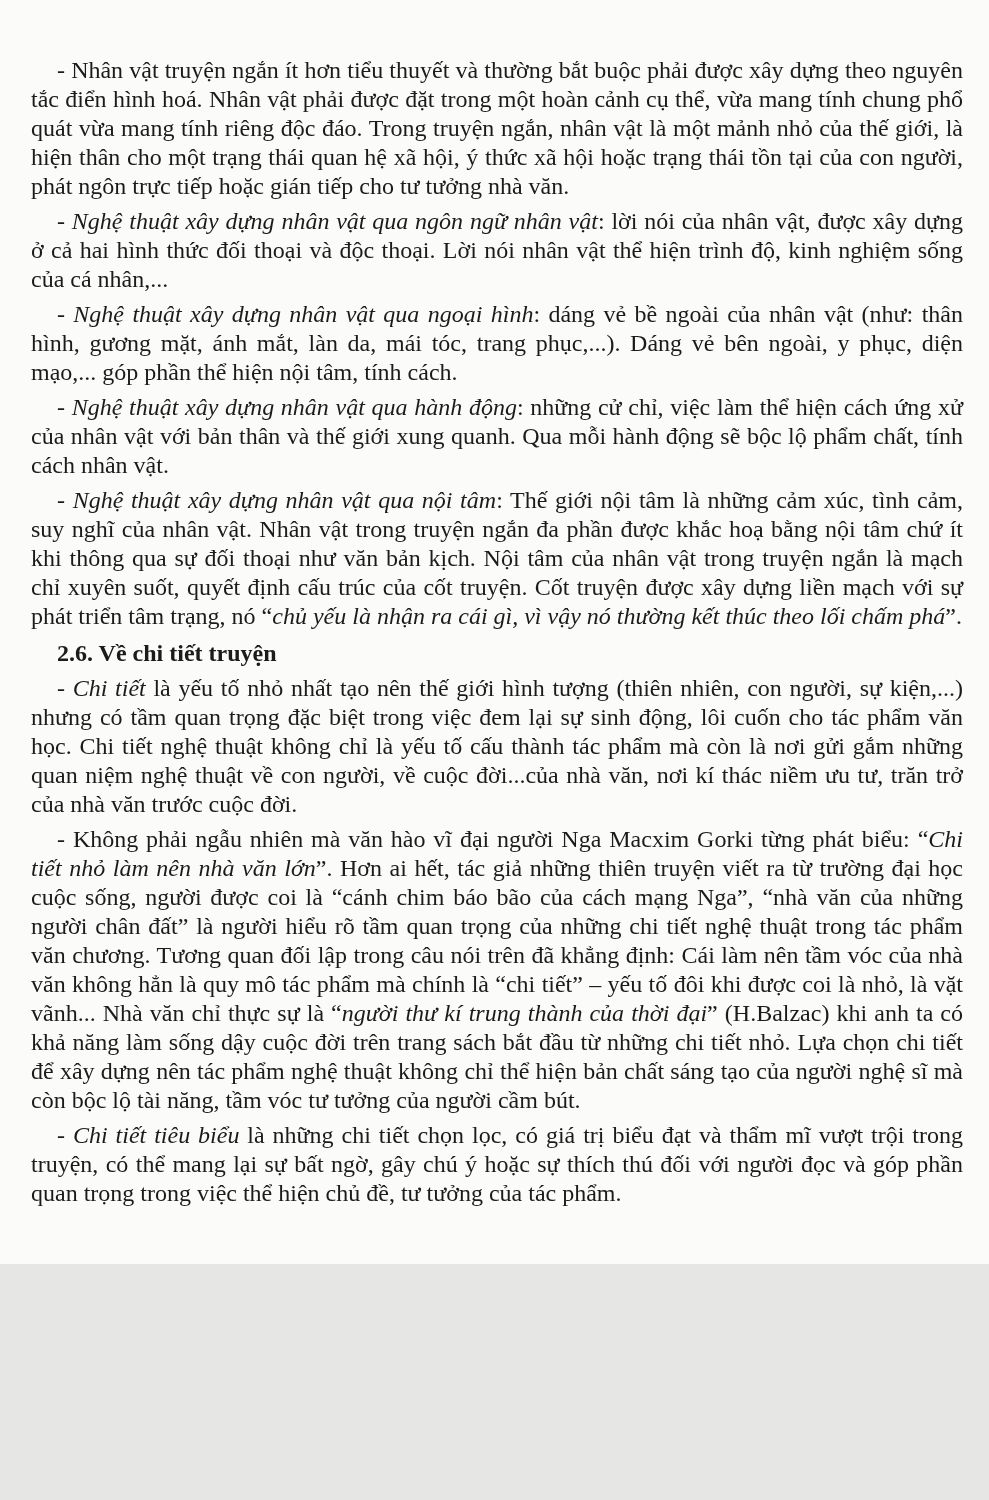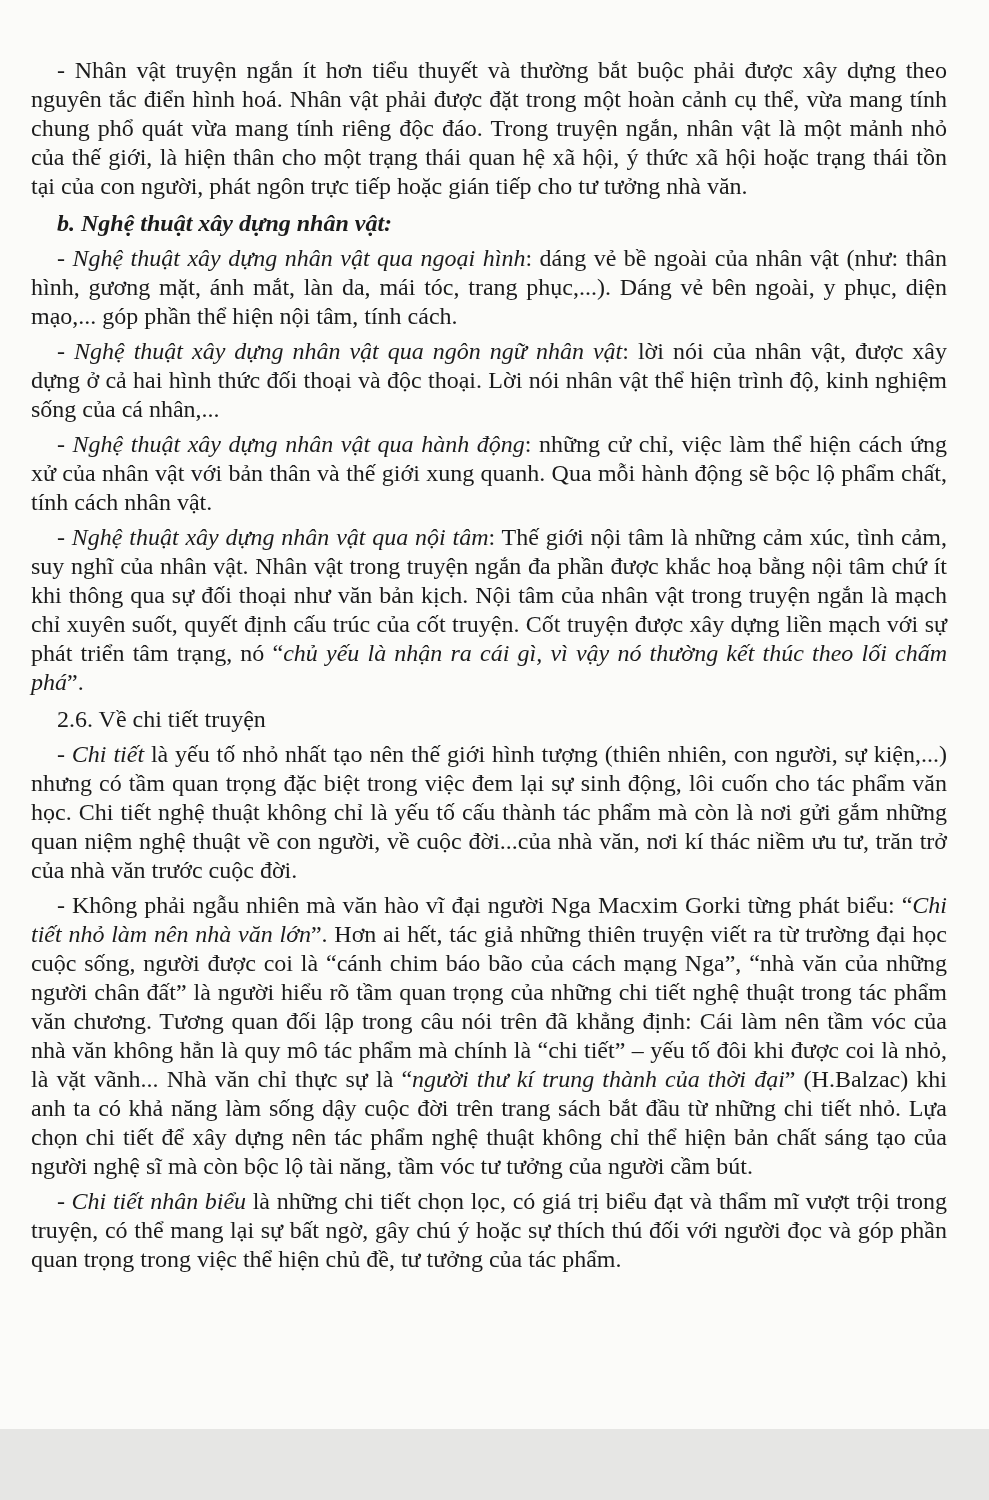--- a/index.html
+++ b/index.html
@@ -10,11 +10,11 @@
   .page {
     position: relative;
     width: 989px;
-    height: 1429px;
+    height: 1264px;
     margin: 0 auto;
     background: #fbfbf9;
     box-sizing: border-box;
-    padding: 56px 42px 0 31px;
+    padding: 56px 26px 0 31px;
     font-family: "Liberation Serif", "DejaVu Serif", serif;
     color: #1b1b1b;
     overflow: hidden;

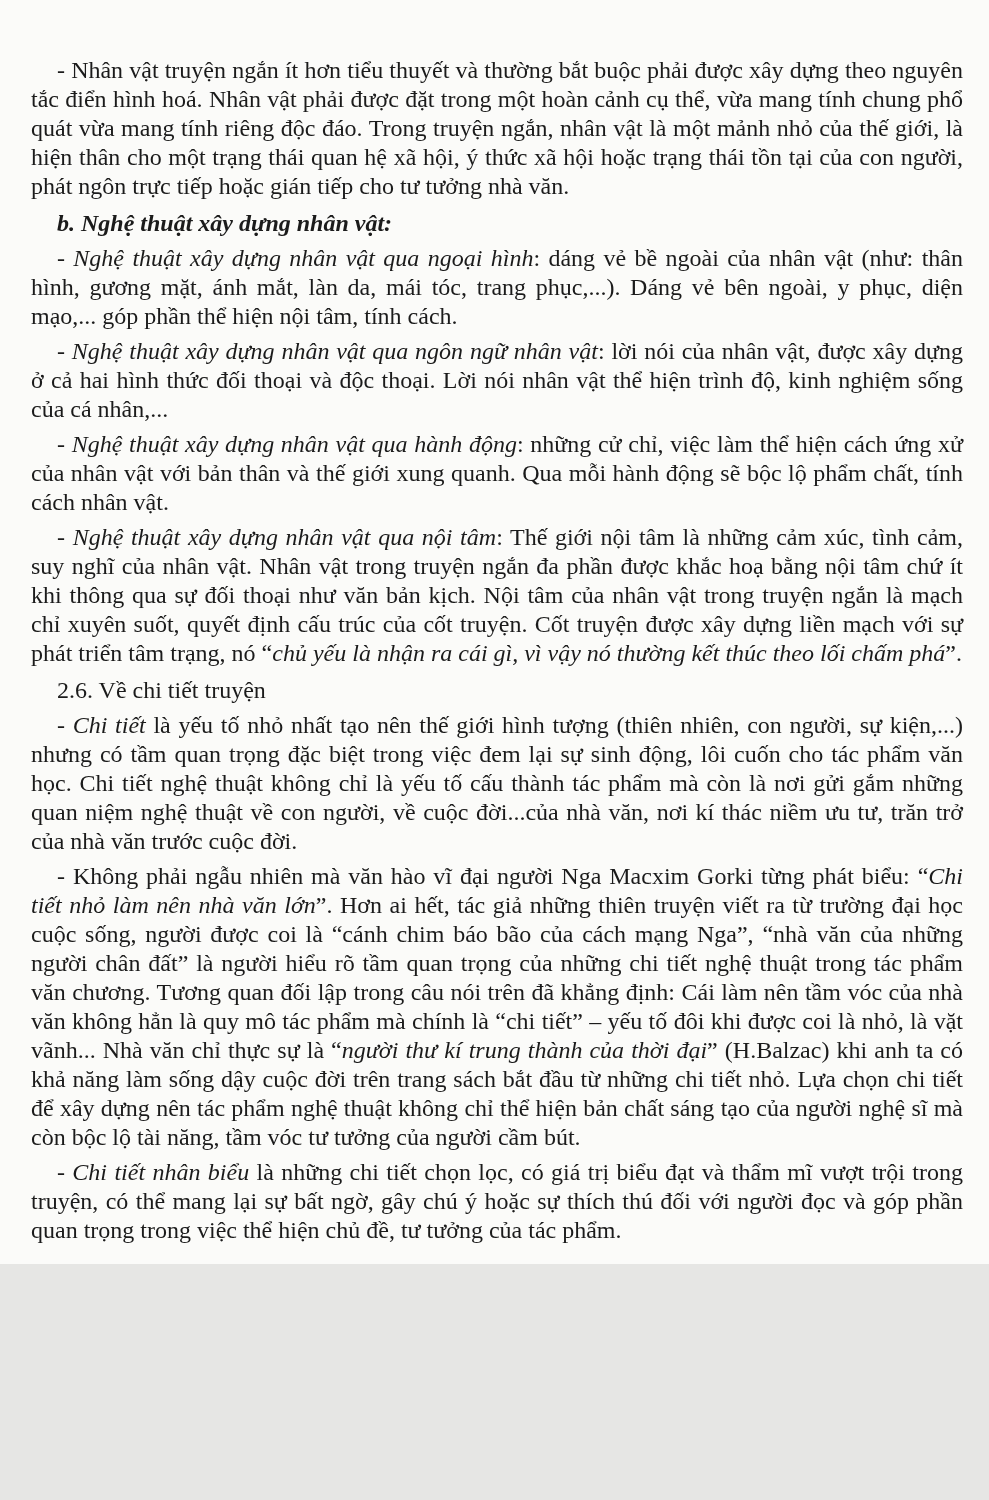--- a/index.html
+++ b/index.html
@@ -60,7 +60,6 @@
 <div class="page">
   <div class="page-body" id="page-body">
       <p class="para"><span class="seg-r">- Nhân vật truyện ngắn ít hơn tiểu thuyết và thường bắt buộc phải được xây dựng theo nguyên tắc điển hình hoá. Nhân vật phải được đặt trong một hoàn cảnh cụ thể, vừa mang tính chung phổ quát vừa mang tính riêng độc đáo. Trong truyện ngắn, nhân vật là một mảnh nhỏ của thế giới, là hiện thân cho một trạng thái quan hệ xã hội, ý thức xã hội hoặc trạng thái tồn tại của con người, phát ngôn trực tiếp hoặc gián tiếp cho tư tưởng nhà văn.</span></p>
-      <p class="heading-letter"><span class="seg-i">b. Nghệ thuật xây dựng nhân vật:</span></p>
       <p class="para"><span class="seg-i">- Nghệ thuật xây dựng nhân vật qua ngoại hình</span><span class="seg-r">: dáng vẻ bề ngoài của nhân vật (như: thân hình, gương mặt, ánh mắt, làn da, mái tóc, trang phục,...). Dáng vẻ bên ngoài, y phục, diện mạo,... góp phần thể hiện nội tâm, tính cách.</span></p>
       <p class="para"><span class="seg-i">- Nghệ thuật xây dựng nhân vật qua ngôn ngữ nhân vật</span><span class="seg-r">: lời nói của nhân vật, được xây dựng ở cả hai hình thức đối thoại và độc thoại. Lời nói nhân vật thể hiện trình độ, kinh nghiệm sống của cá nhân,...</span></p>
       <p class="para"><span class="seg-i">- Nghệ thuật xây dựng nhân vật qua hành động</span><span class="seg-r">: những cử chỉ, việc làm thể hiện cách ứng xử của nhân vật với bản thân và thế giới xung quanh. Qua mỗi hành động sẽ bộc lộ phẩm chất, tính cách nhân vật.</span></p>

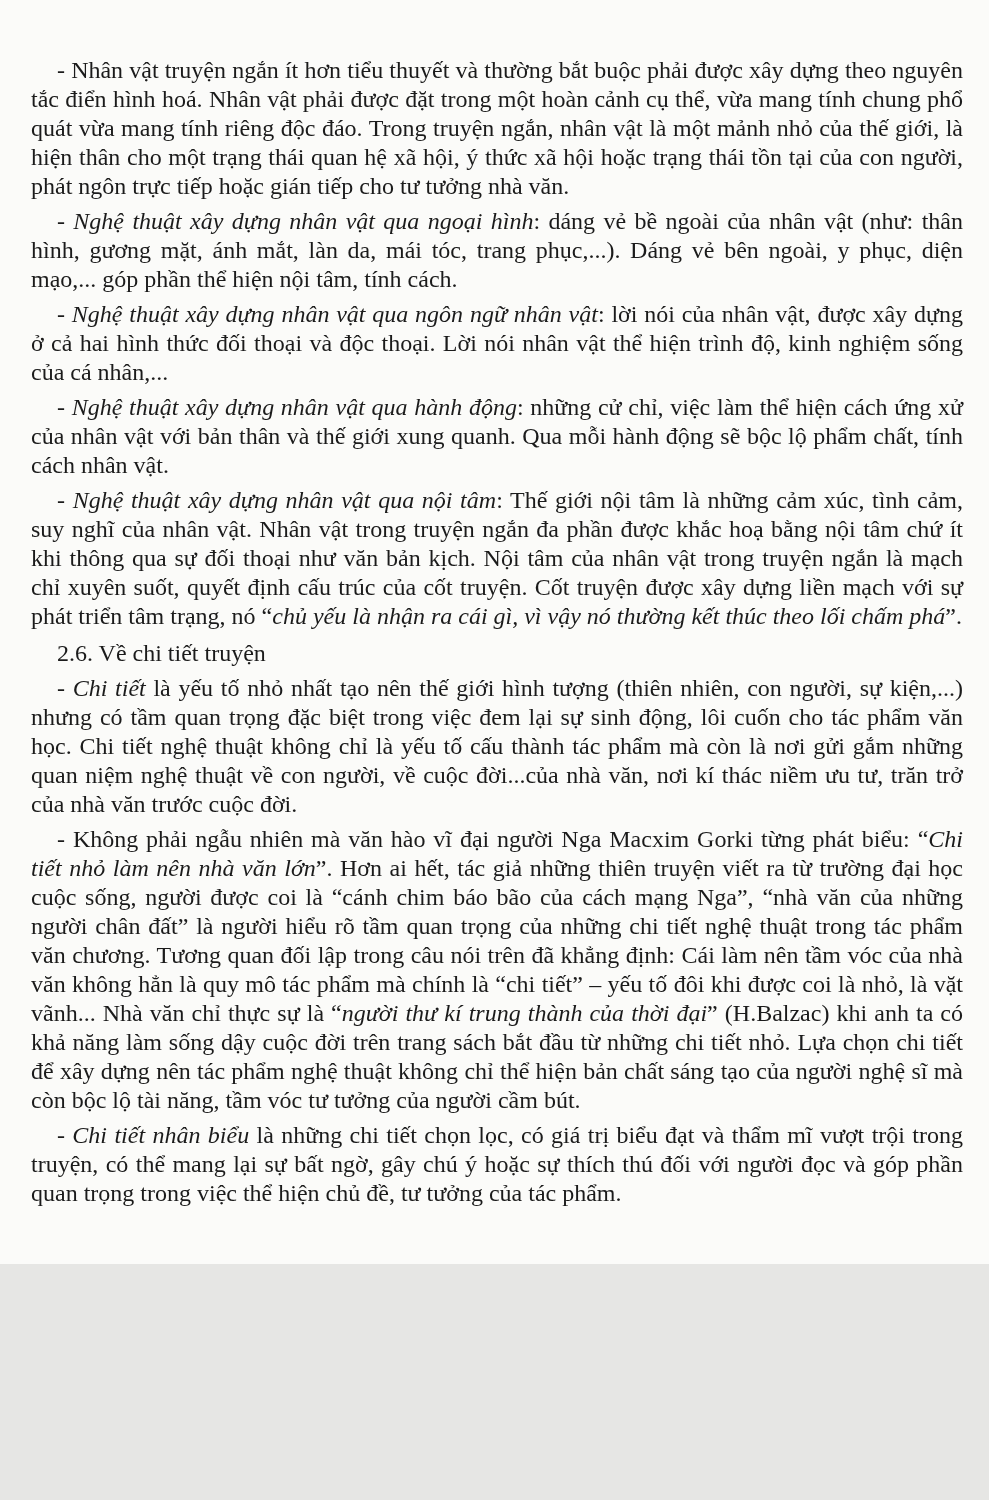--- a/index.html
+++ b/index.html
@@ -60,8 +60,8 @@
 <div class="page">
   <div class="page-body" id="page-body">
       <p class="para"><span class="seg-r">- Nhân vật truyện ngắn ít hơn tiểu thuyết và thường bắt buộc phải được xây dựng theo nguyên tắc điển hình hoá. Nhân vật phải được đặt trong một hoàn cảnh cụ thể, vừa mang tính chung phổ quát vừa mang tính riêng độc đáo. Trong truyện ngắn, nhân vật là một mảnh nhỏ của thế giới, là hiện thân cho một trạng thái quan hệ xã hội, ý thức xã hội hoặc trạng thái tồn tại của con người, phát ngôn trực tiếp hoặc gián tiếp cho tư tưởng nhà văn.</span></p>
+      <p class="para"><span class="seg-i">- Nghệ thuật xây dựng nhân vật qua ngôn ngữ nhân vật</span><span class="seg-r">: lời nói của nhân vật, được xây dựng ở cả hai hình thức đối thoại và độc thoại. Lời nói nhân vật thể hiện trình độ, kinh nghiệm sống của cá nhân,...</span></p>
       <p class="para"><span class="seg-i">- Nghệ thuật xây dựng nhân vật qua ngoại hình</span><span class="seg-r">: dáng vẻ bề ngoài của nhân vật (như: thân hình, gương mặt, ánh mắt, làn da, mái tóc, trang phục,...). Dáng vẻ bên ngoài, y phục, diện mạo,... góp phần thể hiện nội tâm, tính cách.</span></p>
-      <p class="para"><span class="seg-i">- Nghệ thuật xây dựng nhân vật qua ngôn ngữ nhân vật</span><span class="seg-r">: lời nói của nhân vật, được xây dựng ở cả hai hình thức đối thoại và độc thoại. Lời nói nhân vật thể hiện trình độ, kinh nghiệm sống của cá nhân,...</span></p>
       <p class="para"><span class="seg-i">- Nghệ thuật xây dựng nhân vật qua hành động</span><span class="seg-r">: những cử chỉ, việc làm thể hiện cách ứng xử của nhân vật với bản thân và thế giới xung quanh. Qua mỗi hành động sẽ bộc lộ phẩm chất, tính cách nhân vật.</span></p>
       <p class="para"><span class="seg-i">- Nghệ thuật xây dựng nhân vật qua nội tâm</span><span class="seg-r">: Thế giới nội tâm là những cảm xúc, tình cảm, suy nghĩ của nhân vật. Nhân vật trong truyện ngắn đa phần được khắc hoạ bằng nội tâm chứ ít khi thông qua sự đối thoại như văn bản kịch. Nội tâm của nhân vật trong truyện ngắn là mạch chỉ xuyên suốt, quyết định cấu trúc của cốt truyện. Cốt truyện được xây dựng liền mạch với sự phát triển tâm trạng, nó “</span><span class="seg-i">chủ yếu là nhận ra cái gì, vì vậy nó thường kết thúc theo lối chấm phá</span><span class="seg-r">”.</span></p>
       <p class="heading-num"><span class="seg-r">2.6. Về chi tiết truyện</span></p>

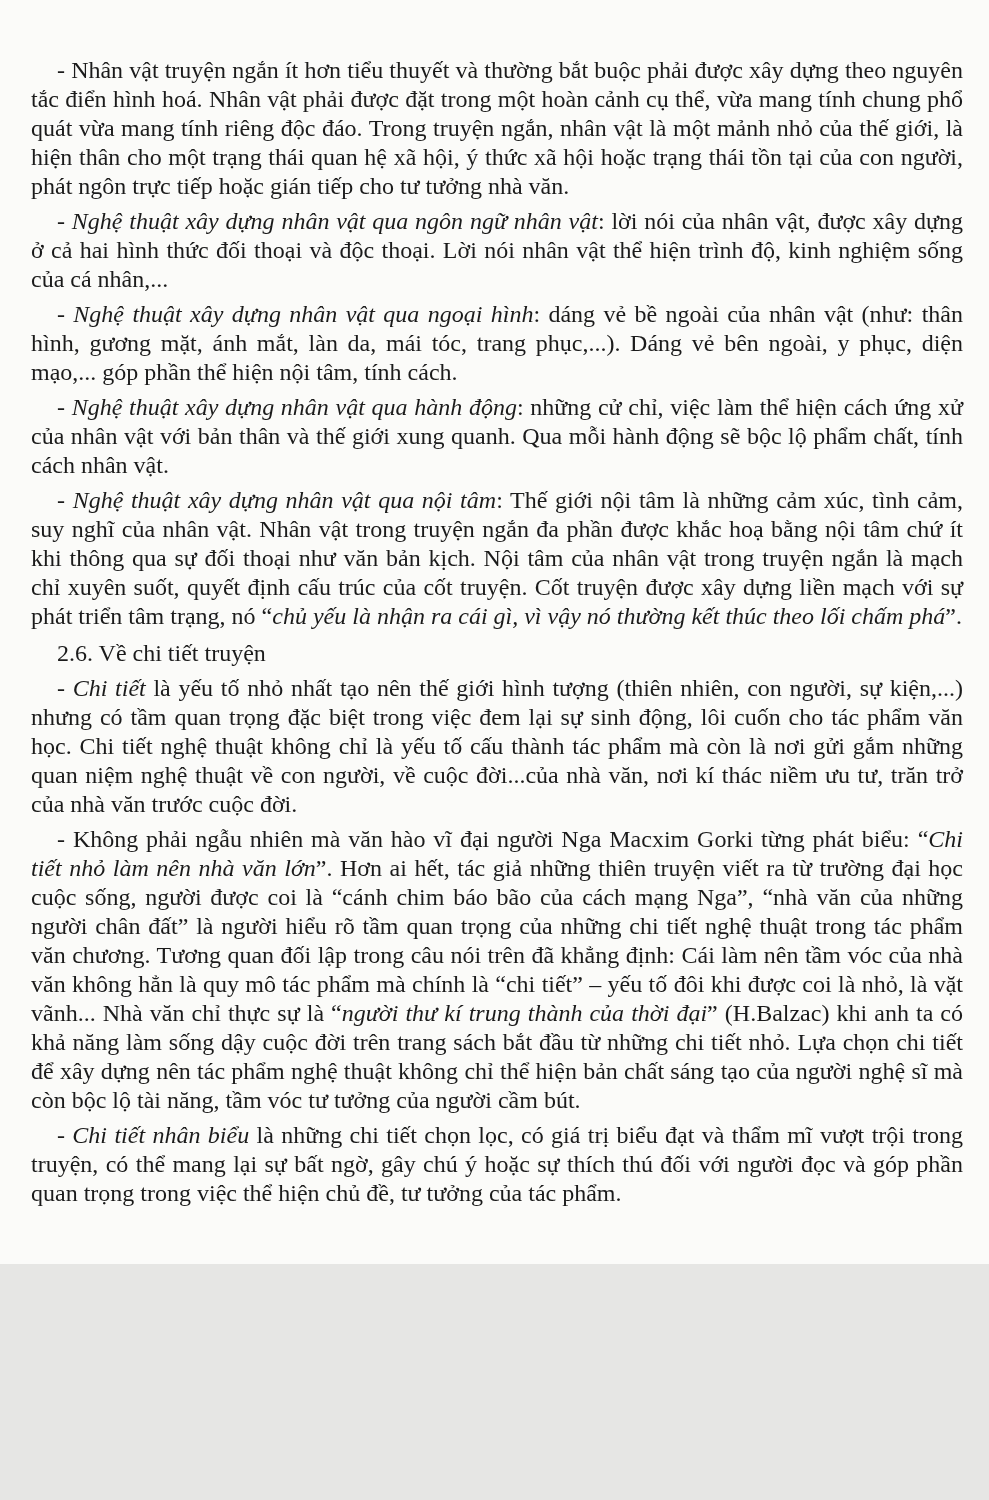--- a/index.html
+++ b/index.html
@@ -33,7 +33,7 @@
     margin-top: 0 !important;
   }
   .heading-num {
-    font-weight: normal;
+    font-weight: bold;
     text-indent: 26px;
     margin-top: 8px !important;
   }

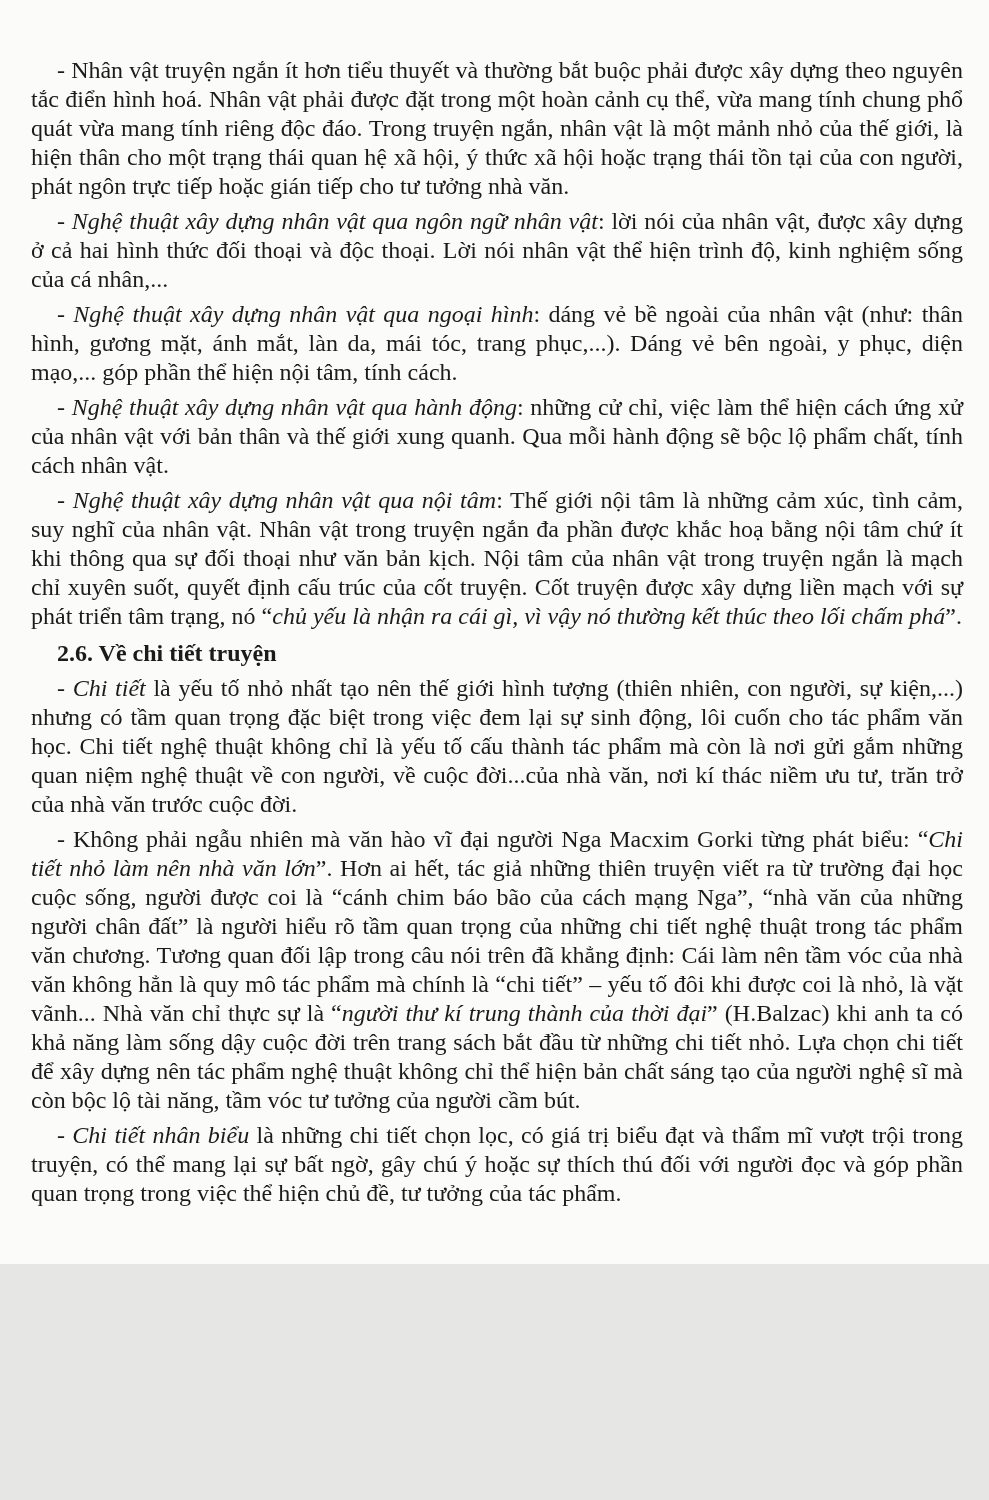--- a/index.html
+++ b/index.html
@@ -67,7 +67,7 @@
       <p class="heading-num"><span class="seg-r">2.6. Về chi tiết truyện</span></p>
       <p class="para"><span class="seg-i">- Chi tiết</span><span class="seg-r"> là yếu tố nhỏ nhất tạo nên thế giới hình tượng (thiên nhiên, con người, sự kiện,...) nhưng có tầm quan trọng đặc biệt trong việc đem lại sự sinh động, lôi cuốn cho tác phẩm văn học. Chi tiết nghệ thuật không chỉ là yếu tố cấu thành tác phẩm mà còn là nơi gửi gắm những quan niệm nghệ thuật về con người, về cuộc đời...của nhà văn, nơi kí thác niềm ưu tư, trăn trở của nhà văn trước cuộc đời.</span></p>
       <p class="para"><span class="seg-r">- Không phải ngẫu nhiên mà văn hào vĩ đại người Nga Macxim Gorki từng phát biểu: “</span><span class="seg-i">Chi tiết nhỏ làm nên nhà văn lớn</span><span class="seg-r">”. Hơn ai hết, tác giả những thiên truyện viết ra từ trường đại học cuộc sống, người được coi là “cánh chim báo bão của cách mạng Nga”, “nhà văn của những người chân đất” là người hiểu rõ tầm quan trọng của những chi tiết nghệ thuật trong tác phẩm văn chương. Tương quan đối lập trong câu nói trên đã khẳng định: Cái làm nên tầm vóc của nhà văn không hẳn là quy mô tác phẩm mà chính là “chi tiết” – yếu tố đôi khi được coi là nhỏ, là vặt vãnh... Nhà văn chỉ thực sự là “</span><span class="seg-i">người thư kí trung thành của thời đại</span><span class="seg-r">” (H.Balzac) khi anh ta có khả năng làm sống dậy cuộc đời trên trang sách bắt đầu từ những chi tiết nhỏ. Lựa chọn chi tiết để xây dựng nên tác phẩm nghệ thuật không chỉ thể hiện bản chất sáng tạo của người nghệ sĩ mà còn bộc lộ tài năng, tầm vóc tư tưởng của người cầm bút.</span></p>
-      <p class="para"><span class="seg-i">- Chi tiết nhân biểu</span><span class="seg-r"> là những chi tiết chọn lọc, có giá trị biểu đạt và thẩm mĩ vượt trội trong truyện, có thể mang lại sự bất ngờ, gây chú ý hoặc sự thích thú đối với người đọc và góp phần quan trọng trong việc thể hiện chủ đề, tư tưởng của tác phẩm.</span></p>
+      <p class="para"><span class="seg-i">- Chi tiết tiêu biểu</span><span class="seg-r"> là những chi tiết chọn lọc, có giá trị biểu đạt và thẩm mĩ vượt trội trong truyện, có thể mang lại sự bất ngờ, gây chú ý hoặc sự thích thú đối với người đọc và góp phần quan trọng trong việc thể hiện chủ đề, tư tưởng của tác phẩm.</span></p>
     </div>
   <div class="page-number">7</div>
 </div>

